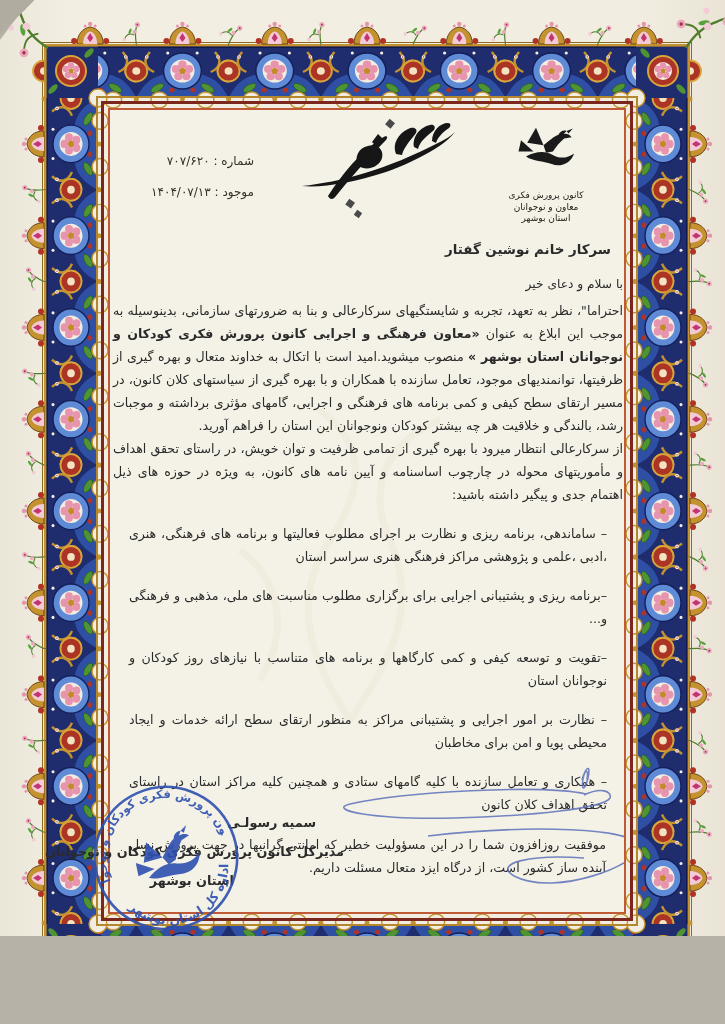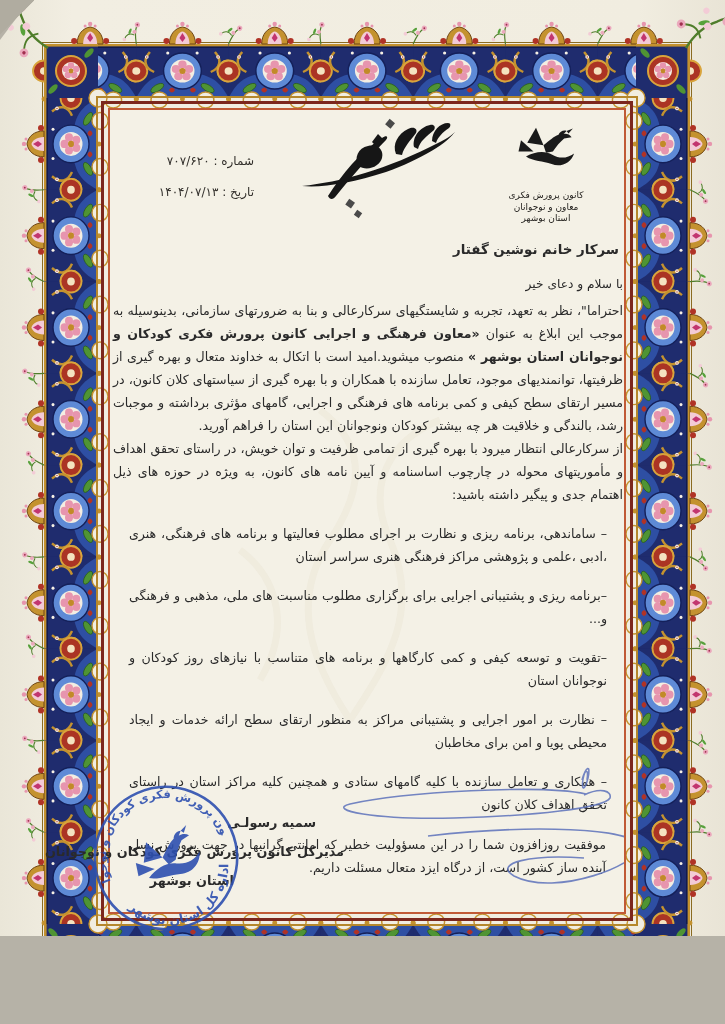--- a/index.html
+++ b/index.html
@@ -286,7 +286,7 @@
           <span>۷۰۷/۶۲۰</span>
         </div>
         <div>
-          <span>تاریخ :</span>
+          <span>موجود :</span>
           <span>۱۴۰۴/۰۷/۱۳</span>
         </div>
       </div>

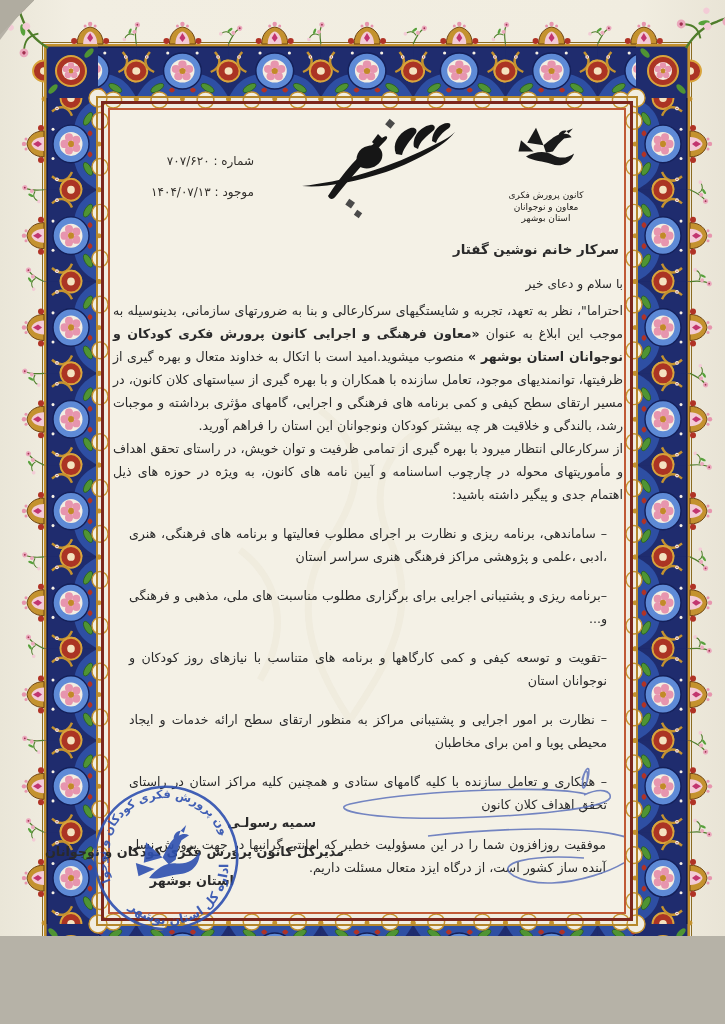--- a/index.html
+++ b/index.html
@@ -21,7 +21,7 @@
   .org-logo{position:absolute;top:14px;right:24px;width:108px;text-align:center}
   .org-logo .lines{font-size:9px;line-height:11.5px;color:#1d1b18;margin-top:9px}
   .body-text{position:absolute;top:128px;left:1px;right:1px}
-  .recipient{font-size:13.4px;font-weight:bold;margin:0 4px 4px}
+  .recipient{font-size:13.4px;font-weight:bold;margin:0 12px 4px}
   .salutation{margin:12px 0 3px;font-size:12.2px}
   .para{margin:0;text-align:justify}
   .bullet{margin:16px;text-align:justify}

